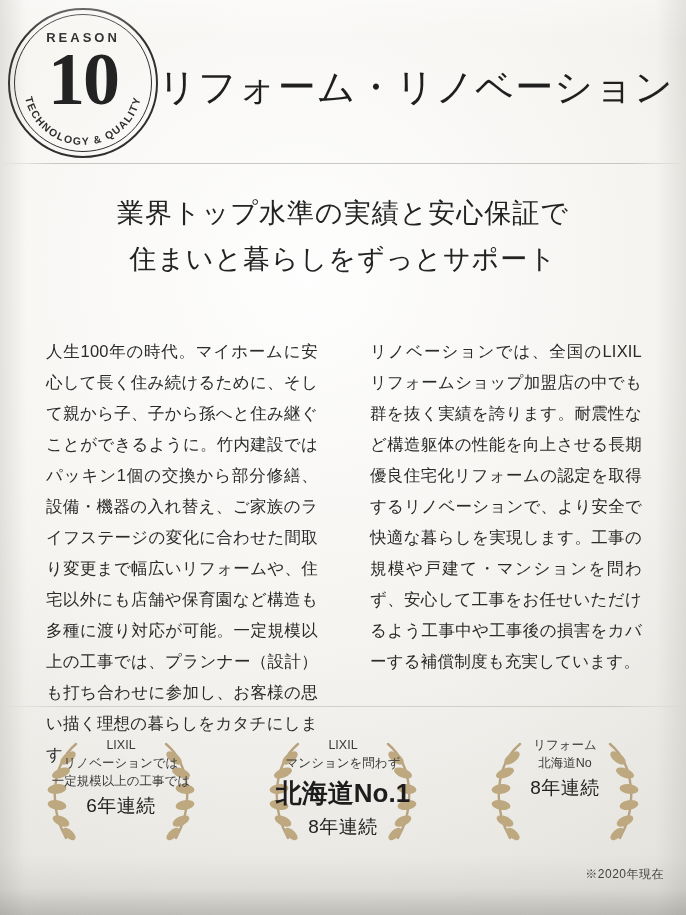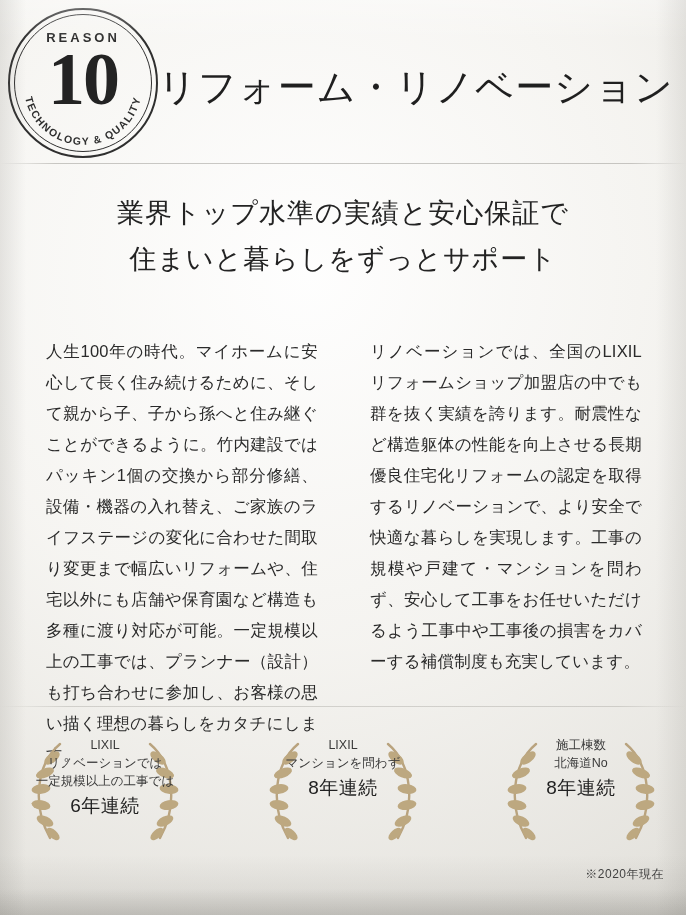--- a/index.html
+++ b/index.html
@@ -176,7 +176,7 @@
     width: 686px;
     display: flex;
     justify-content: center;
-    gap: 32px;
+    gap: 16px;
   }
   .award {
     position: relative;

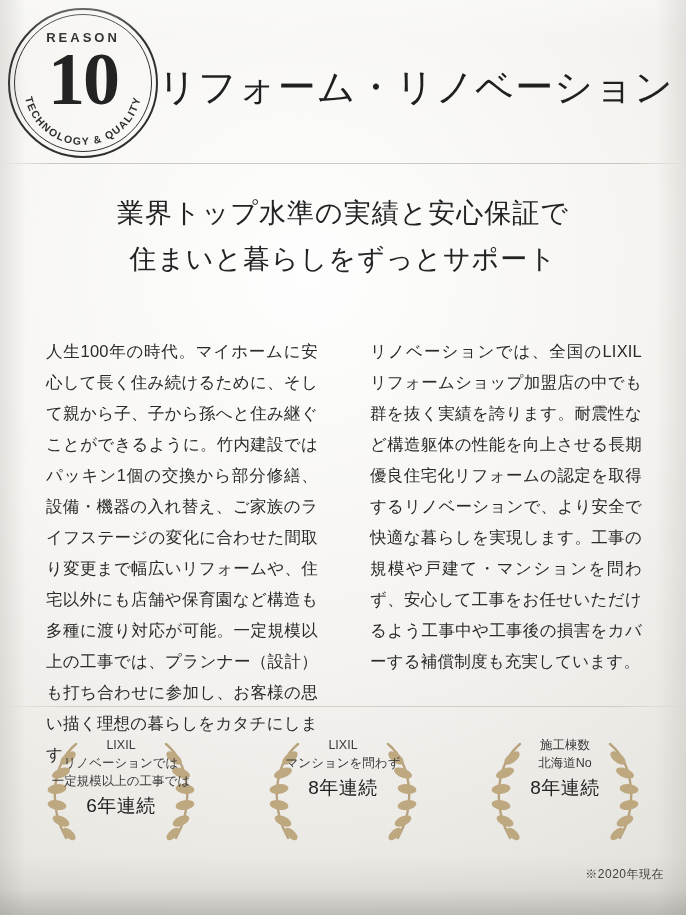--- a/index.html
+++ b/index.html
@@ -363,7 +363,7 @@
         </g>
       </svg>
       <div class="award-sub">
-        <div>施工棟数</div>
+        <div>リフォーム</div>
         <div>北海道No</div>
         <div></div>
       </div>

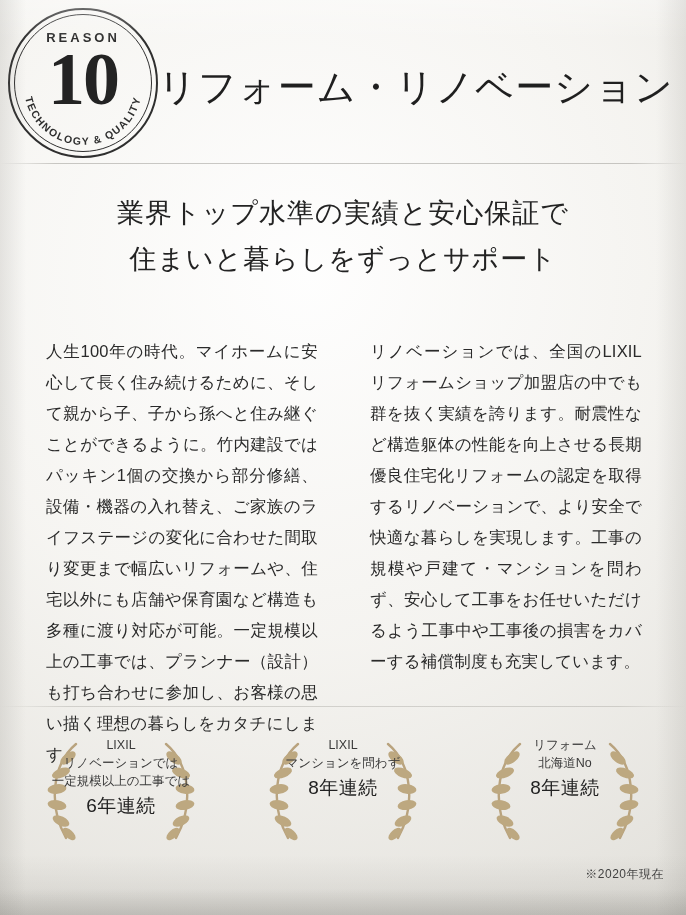--- a/index.html
+++ b/index.html
@@ -338,6 +338,7 @@
         <div>マンションを問わず</div>
         <div></div>
       </div>
+      <div class="award-main">北海道No.1</div>
       <div class="award-years">8年連続</div>
     </div>
 

